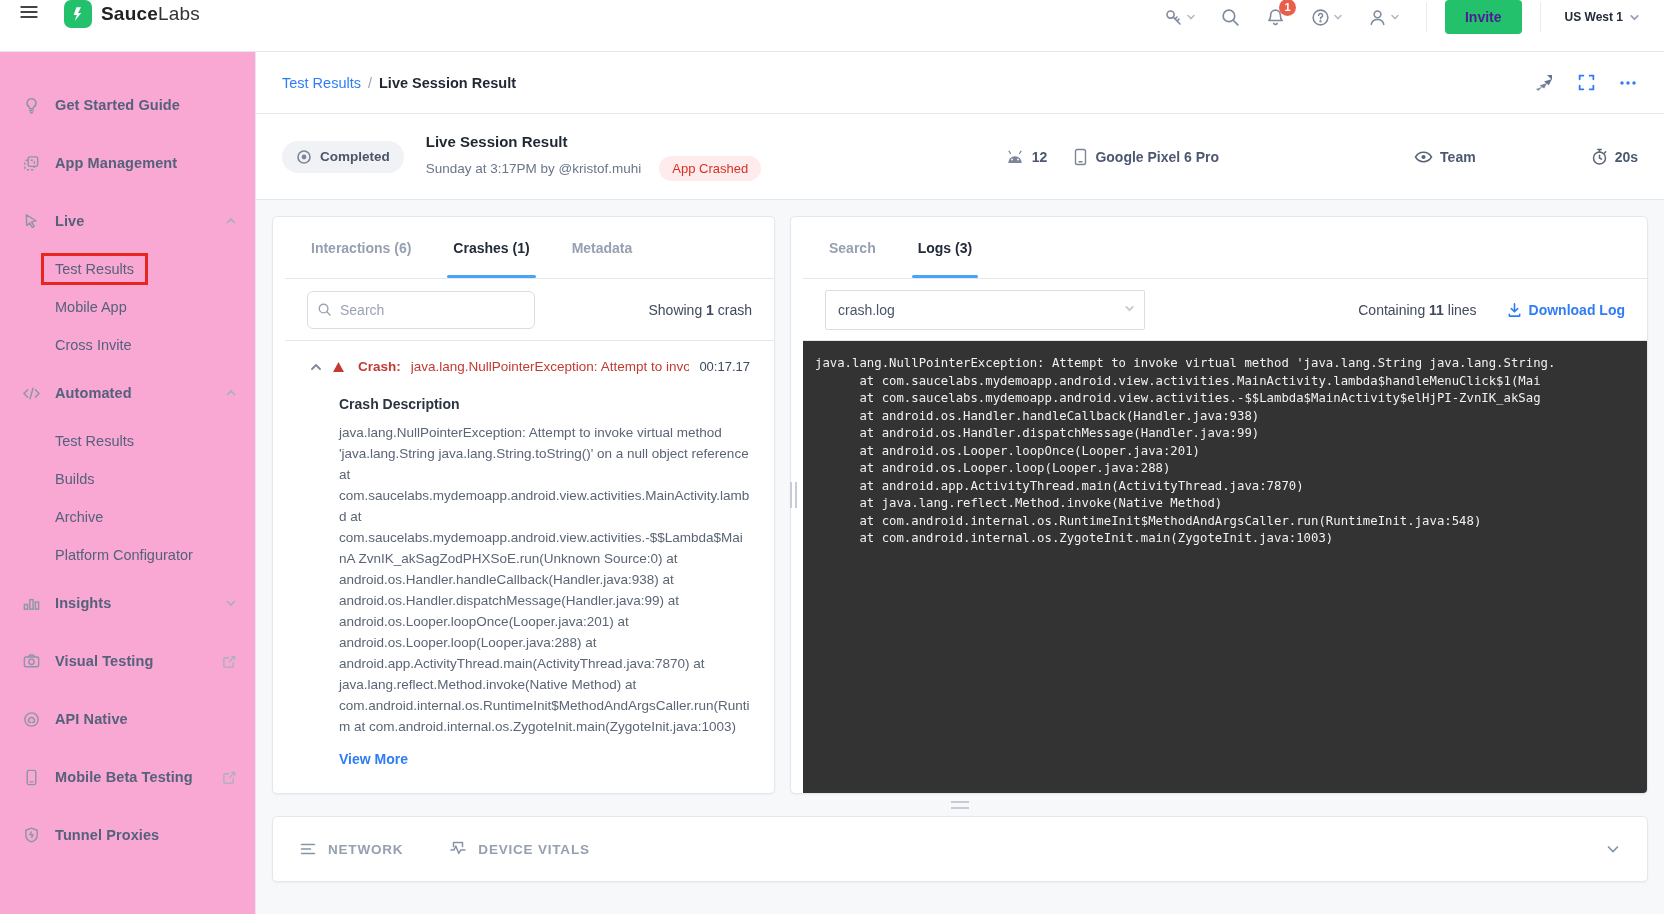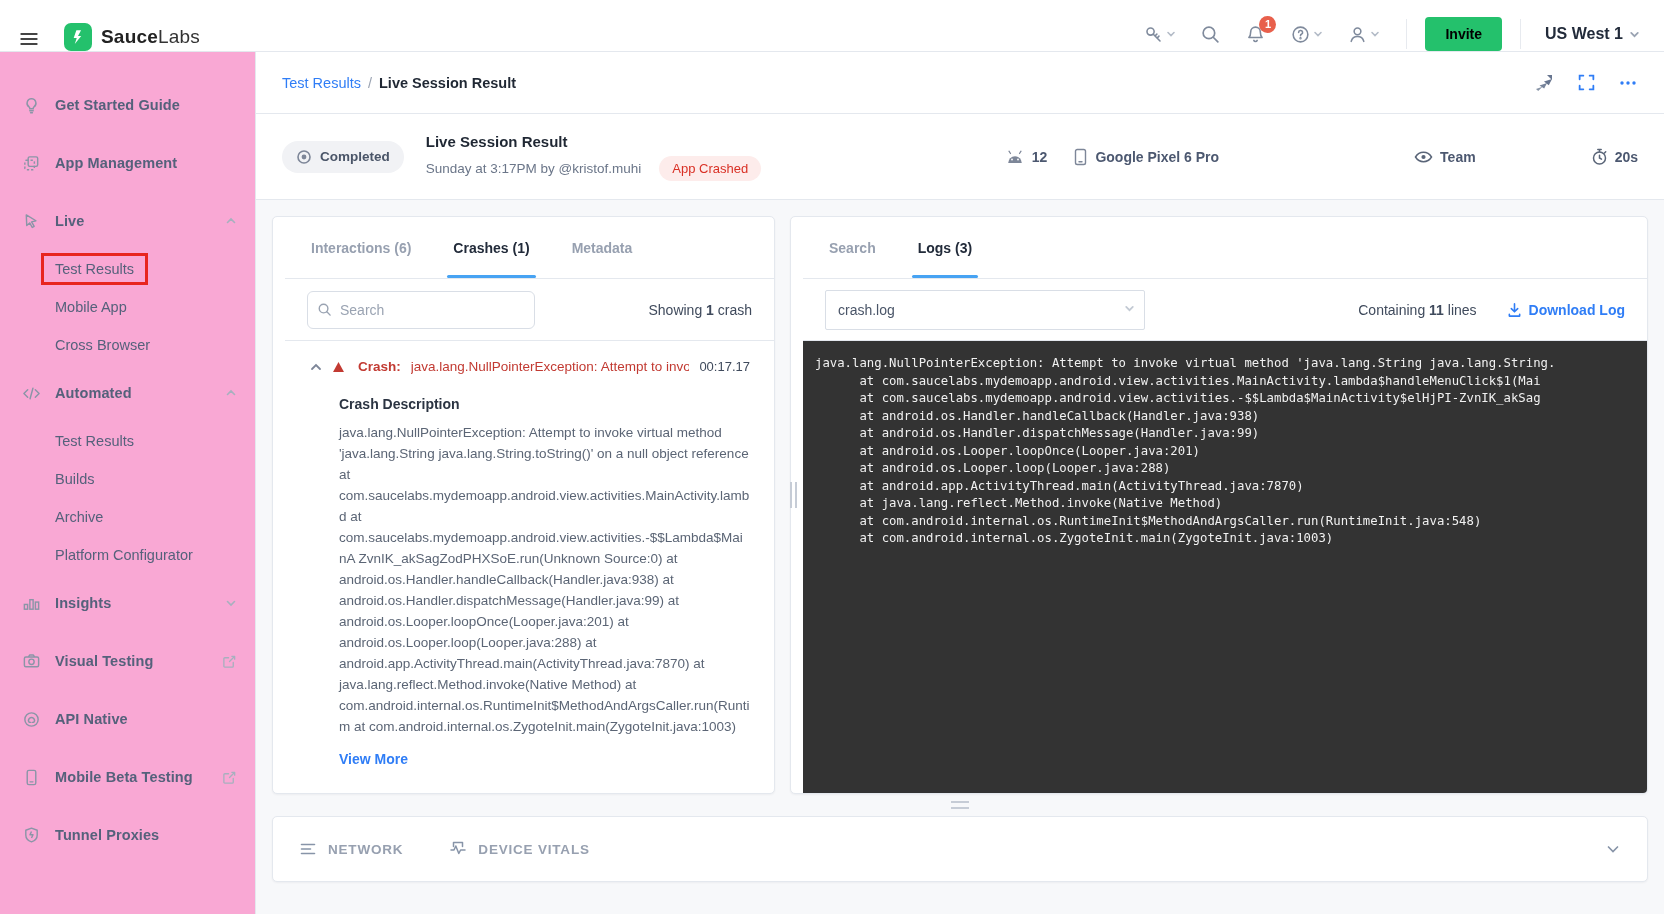--- a/index.html
+++ b/index.html
@@ -13,7 +13,7 @@
   }
 
   
-  .topbar{ height:32px; display:flex; align-items:flex-end; border-bottom:1px solid var(--border); padding:0 18px; background:#fff;margin-top:20px; }
+  .topbar{ height:52px; display:flex; align-items:flex-start; border-bottom:1px solid var(--border); padding:0 18px; background:#fff; }
   .menu-btn{ width:24px; height:24px; color:#444; cursor:pointer; margin-right:22px; display:flex; align-items:center; }
   .brand{ display:flex; align-items:center; gap:9px; }
   .brand-mark{ width:28px; height:28px; border-radius:7px; background:var(--accent-green); display:flex; align-items:center; justify-content:center; }

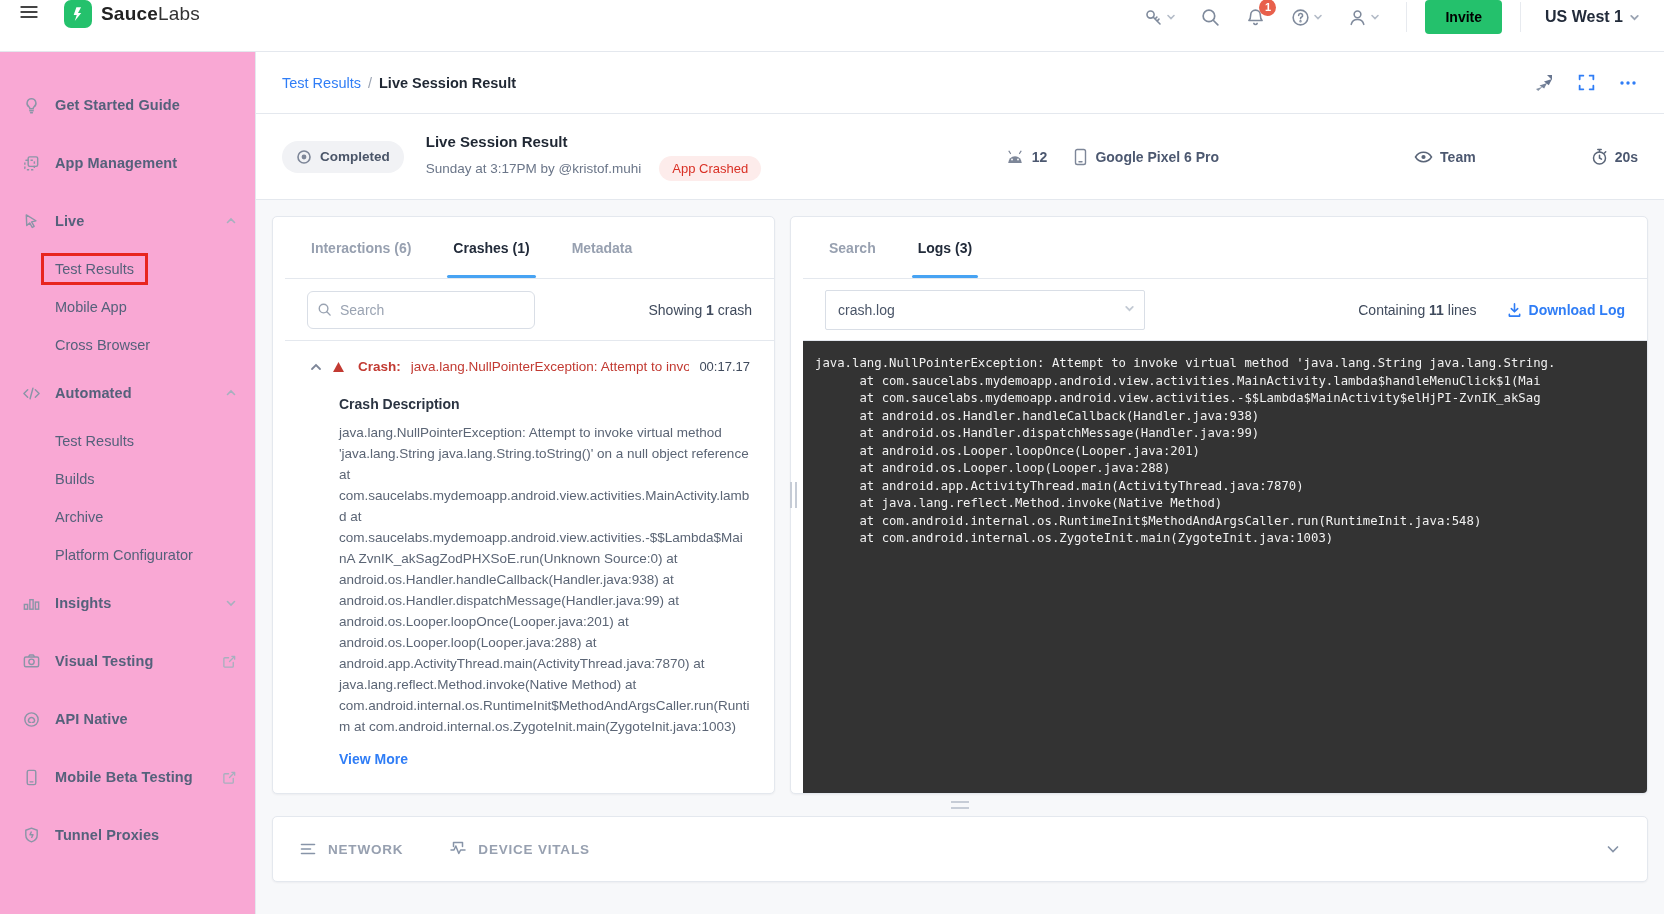--- a/index.html
+++ b/index.html
@@ -24,7 +24,7 @@
   .tb-chev{ color:#b4bcc8; margin-left:2px; }
   .badge-dot{ position:absolute; top:-2px; right:-2px; min-width:17px; height:17px; border-radius:9px; background:#e8604c; color:#fff; font-size:11px; font-weight:700; display:flex; align-items:center; justify-content:center; padding:0 4px; }
   .tb-sep{ width:1px; height:30px; background:#e7eaef; margin:0 10px; }
-  .invite-btn{ background:var(--accent-green); color:#000000; font-weight:700; font-size:14px; border:none; border-radius:4px; padding:9px 20px; cursor:pointer; }
+  .invite-btn{ background:var(--accent-green); color:#4c1d95; font-weight:700; font-size:14px; border:none; border-radius:4px; padding:9px 20px; cursor:pointer; }
   .region{ display:flex; align-items:center; gap:6px; font-weight:700; font-size:16px; color:#222b3a; cursor:pointer; padding:0 6px; }
 
   

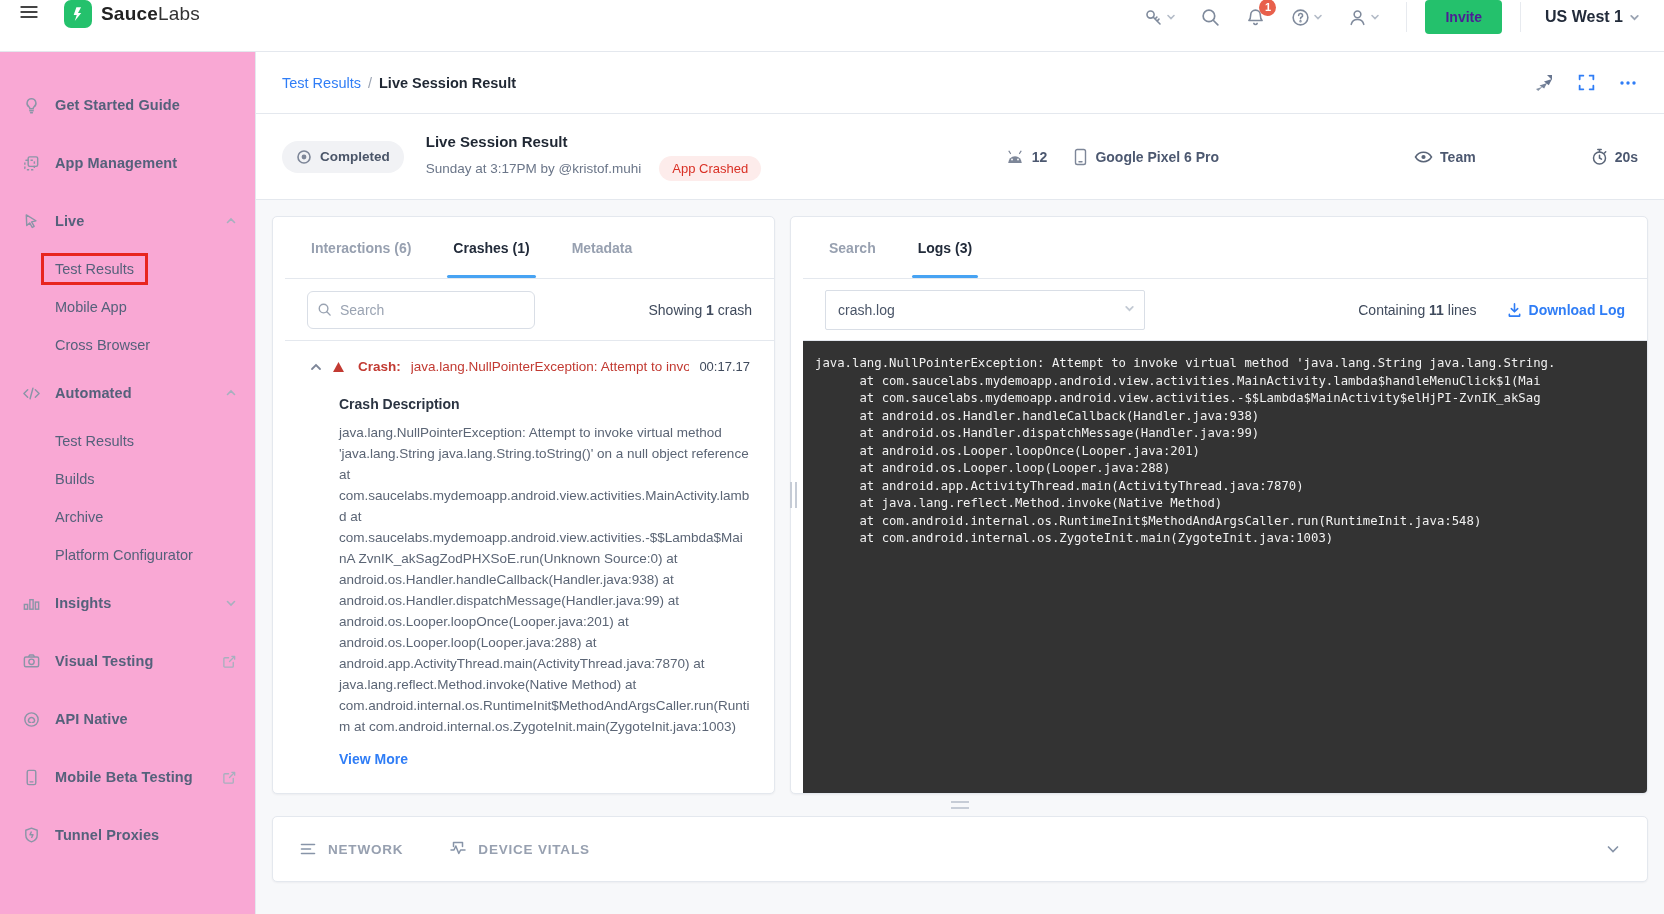--- a/index.html
+++ b/index.html
@@ -25,7 +25,7 @@
   .badge-dot{ position:absolute; top:-2px; right:-2px; min-width:17px; height:17px; border-radius:9px; background:#e8604c; color:#fff; font-size:11px; font-weight:700; display:flex; align-items:center; justify-content:center; padding:0 4px; }
   .tb-sep{ width:1px; height:30px; background:#e7eaef; margin:0 10px; }
   .invite-btn{ background:var(--accent-green); color:#4c1d95; font-weight:700; font-size:14px; border:none; border-radius:4px; padding:9px 20px; cursor:pointer; }
-  .region{ display:flex; align-items:center; gap:6px; font-weight:700; font-size:16px; color:#222b3a; cursor:pointer; padding:0 6px; }
+  .region{ display:flex; align-items:center; gap:6px; font-weight:700; font-size:12px; color:#222b3a; cursor:pointer; padding:0 6px; }
 
   
   .app-body{ display:flex; height:866px; }

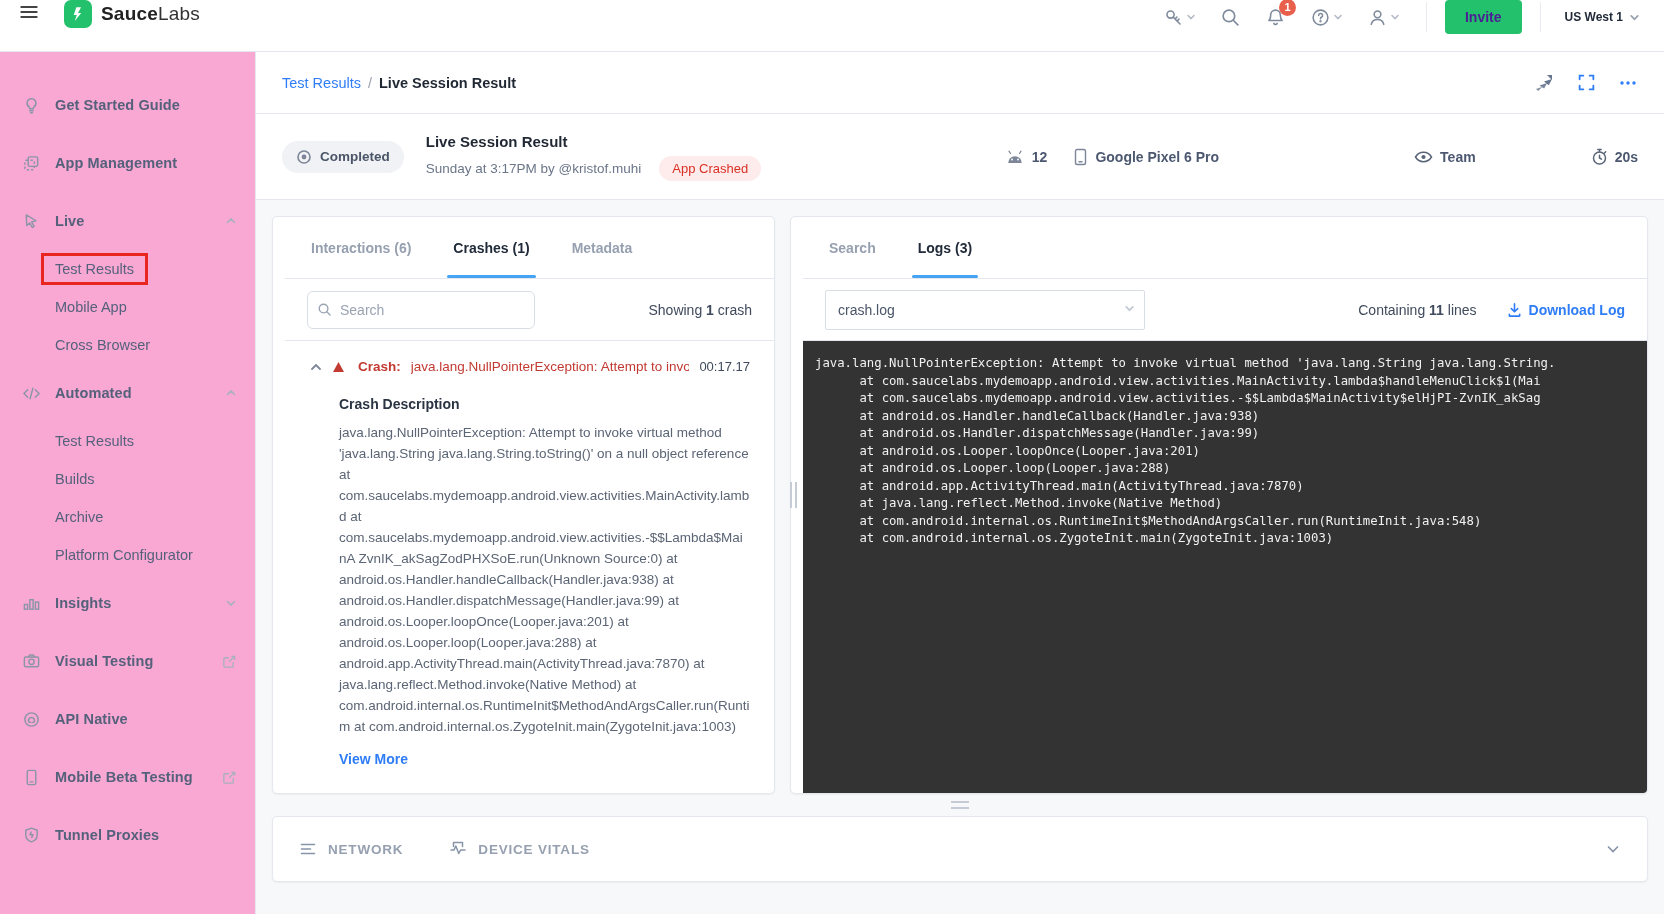--- a/index.html
+++ b/index.html
@@ -232,7 +232,7 @@
           <span>Mobile App</span>
         </div>
       <div class="nav-child">
-          <span>Cross Browser</span>
+          <span>Cross Invite</span>
         </div>
     </div>
 

